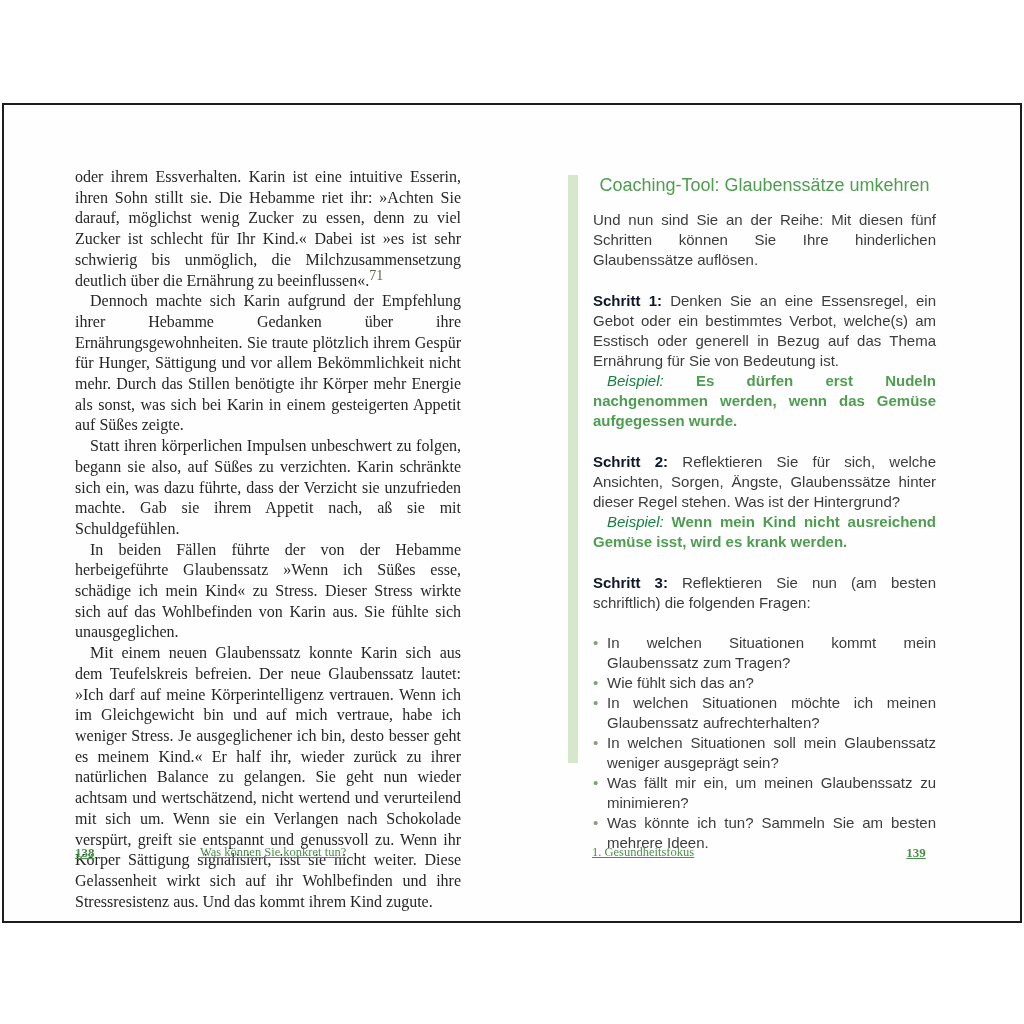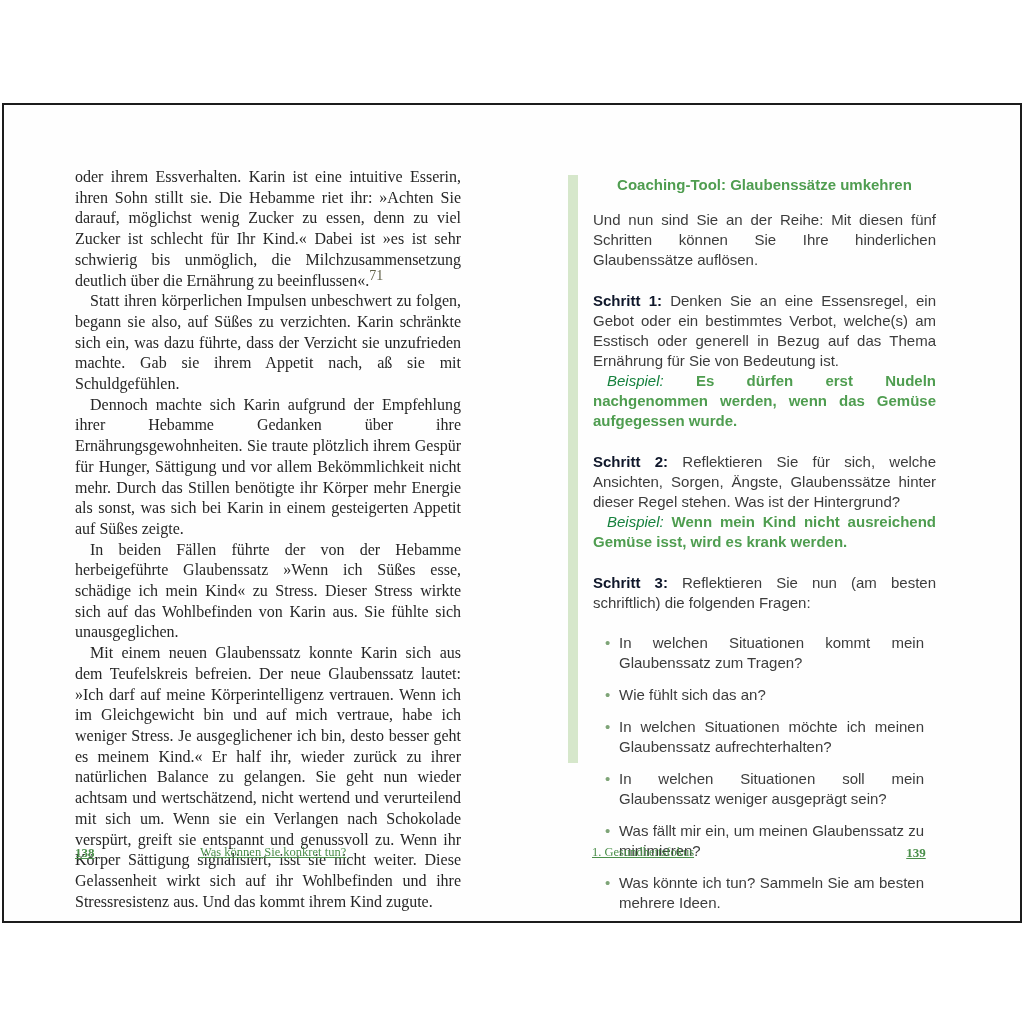--- a/index.html
+++ b/index.html
@@ -36,7 +36,7 @@
   }
   .box-title{
     margin:0 0 15px 0;text-align:center;
-    font-size:15px;font-weight:bold;color:#4f9d50;
+    font-size:18px;font-weight:normal;color:#4f9d50;
   }
   .intro{margin:0 0 21px 0;}
   .step{margin:21px 0 0 0;}

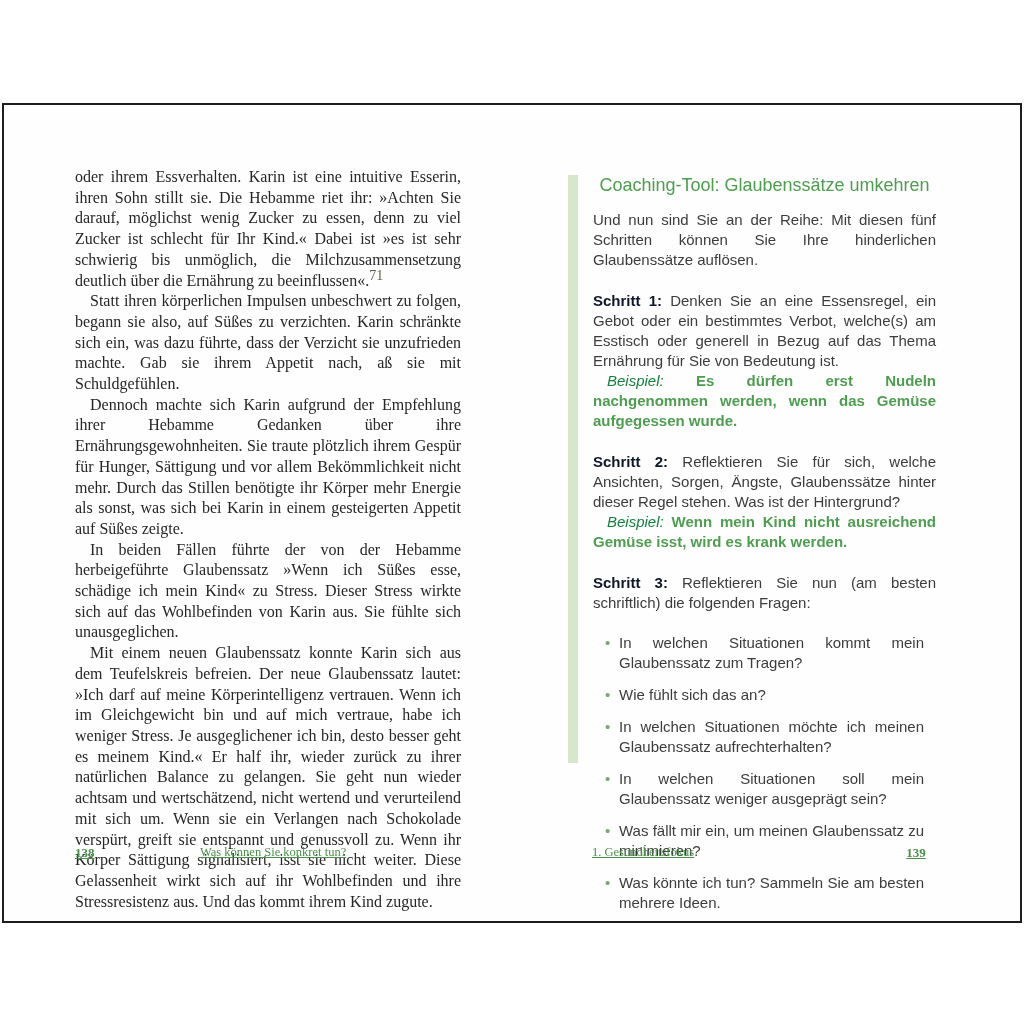--- a/index.html
+++ b/index.html
@@ -73,8 +73,8 @@
 
 <div class="left-col">
   <p><span>oder ihrem Essverhalten. Karin ist eine intuitive Esserin, ihren Sohn stillt sie. Die Hebamme riet ihr: »Achten Sie darauf, möglichst wenig Zucker zu essen, denn zu viel Zucker ist schlecht für Ihr Kind.« Dabei ist »es ist sehr schwierig bis unmöglich, die Milchzusammensetzung deutlich über die Ernährung zu beeinflussen«.</span><sup>71</sup></p>
+  <p class="indent">Dennoch machte sich Karin aufgrund der Empfehlung ihrer Hebamme Gedanken über ihre Ernährungsgewohnheiten. Sie traute plötzlich ihrem Gespür für Hunger, Sättigung und vor allem Bekömmlichkeit nicht mehr. Durch das Stillen benötigte ihr Körper mehr Energie als sonst, was sich bei Karin in einem gesteigerten Appetit auf Süßes zeigte.</p>
   <p class="indent">Statt ihren körperlichen Impulsen unbeschwert zu folgen, begann sie also, auf Süßes zu verzichten. Karin schränkte sich ein, was dazu führte, dass der Verzicht sie unzufrieden machte. Gab sie ihrem Appetit nach, aß sie mit Schuldgefühlen.</p>
-  <p class="indent">Dennoch machte sich Karin aufgrund der Empfehlung ihrer Hebamme Gedanken über ihre Ernährungsgewohnheiten. Sie traute plötzlich ihrem Gespür für Hunger, Sättigung und vor allem Bekömmlichkeit nicht mehr. Durch das Stillen benötigte ihr Körper mehr Energie als sonst, was sich bei Karin in einem gesteigerten Appetit auf Süßes zeigte.</p>
   <p class="indent">In beiden Fällen führte der von der Hebamme herbeigeführte Glaubenssatz »Wenn ich Süßes esse, schädige ich mein Kind« zu Stress. Dieser Stress wirkte sich auf das Wohlbefinden von Karin aus. Sie fühlte sich unausgeglichen.</p>
   <p class="indent">Mit einem neuen Glaubenssatz konnte Karin sich aus dem Teufelskreis befreien. Der neue Glaubenssatz lautet: »Ich darf auf meine Körperintelligenz vertrauen. Wenn ich im Gleichgewicht bin und auf mich vertraue, habe ich weniger Stress. Je ausgeglichener ich bin, desto besser geht es meinem Kind.« Er half ihr, wieder zurück zu ihrer natürlichen Balance zu gelangen. Sie geht nun wieder achtsam und wertschätzend, nicht wertend und verurteilend mit sich um. Wenn sie ein Verlangen nach Schokolade verspürt, greift sie entspannt und genussvoll zu. Wenn ihr Körper Sättigung signalisiert, isst sie nicht weiter. Diese Gelassenheit wirkt sich auf ihr Wohlbefinden und ihre Stressresistenz aus. Und das kommt ihrem Kind zugute.</p>
 </div>

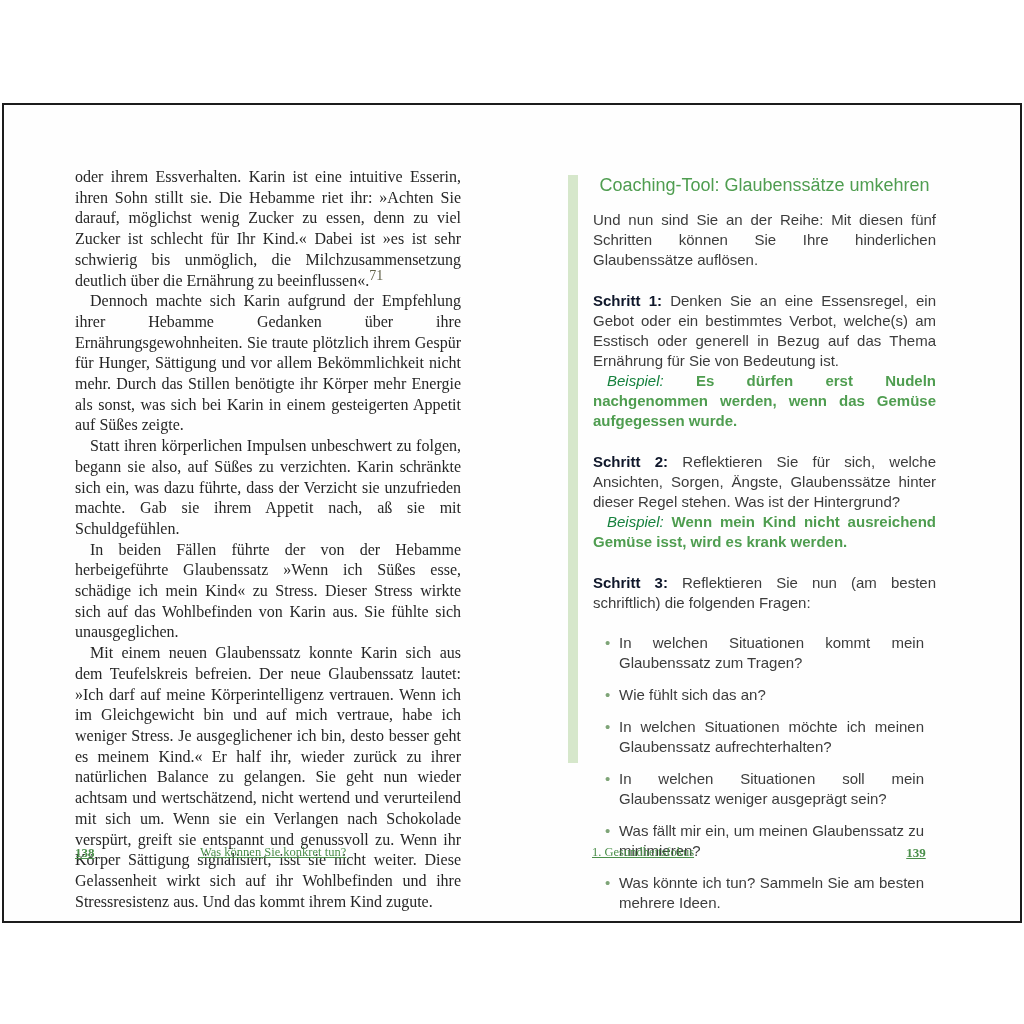--- a/index.html
+++ b/index.html
@@ -49,7 +49,7 @@
     list-style:none;margin:20px 0 0 0;padding:0;
   }
   .bullets li{
-    position:relative;padding-left:14px;margin:12px;
+    position:relative;padding-left:14px;margin:0;
   }
   .bullets li::before{
     content:"\2022";position:absolute;left:0;top:0;color:#7ea477;

